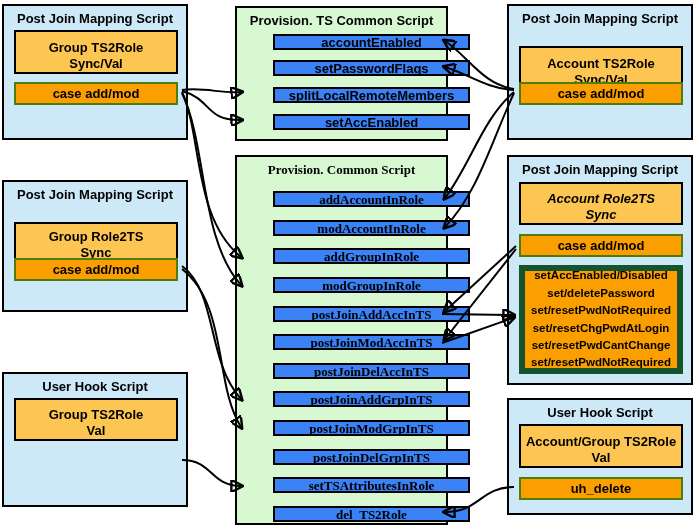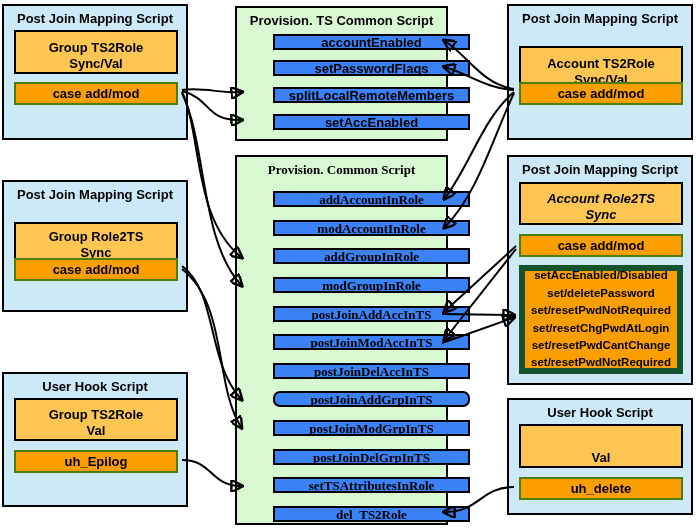--- a/index.html
+++ b/index.html
@@ -71,7 +71,7 @@
     <div class="fn" style="top:149px;">postJoinAddAccInTS</div>
     <div class="fn" style="top:177px;">postJoinModAccInTS</div>
     <div class="fn" style="top:206px;">postJoinDelAccInTS</div>
-    <div class="fn" style="top:234px;border-radius:7px;">postJoinAddGrpInTS</div>
+    <div class="fn" style="top:234px;">postJoinAddGrpInTS</div>
     <div class="fn" style="top:263px;">postJoinModGrpInTS</div>
     <div class="fn" style="top:292px;">postJoinDelGrpInTS</div>
     <div class="fn" style="top:320px;">setTSAttributesInRole</div>

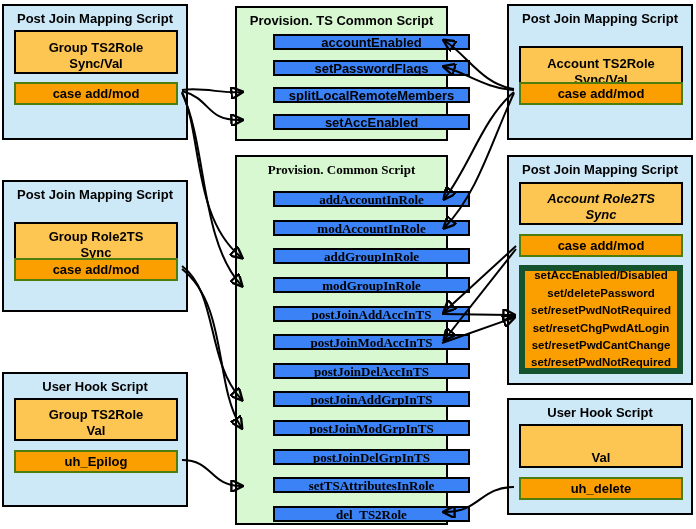--- a/index.html
+++ b/index.html
@@ -107,6 +107,7 @@
   <div class="panel blue" style="left:507px;top:398px;width:186px;height:117px;">
     <div class="panel-title">User Hook Script</div>
     <div class="hdr" style="top:24px;height:44px;">
+      <span>Account/Group TS2Role</span>
       <span>Val</span>
     </div>
     <div class="act" style="top:77px;">uh_delete</div>

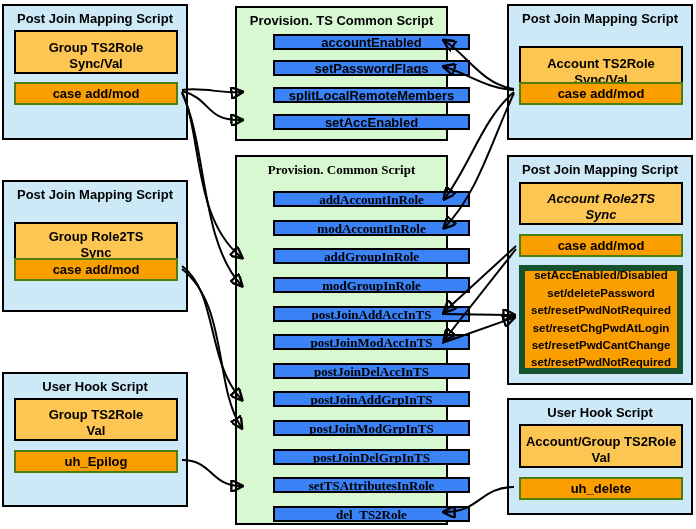--- a/index.html
+++ b/index.html
@@ -51,7 +51,6 @@
       <span>Group TS2Role</span>
       <span>Val</span>
     </div>
-    <div class="act" style="top:76px;">uh_Epilog</div>
   </div>
 
   <div class="panel green" style="left:235px;top:6px;width:213px;height:135px;">

